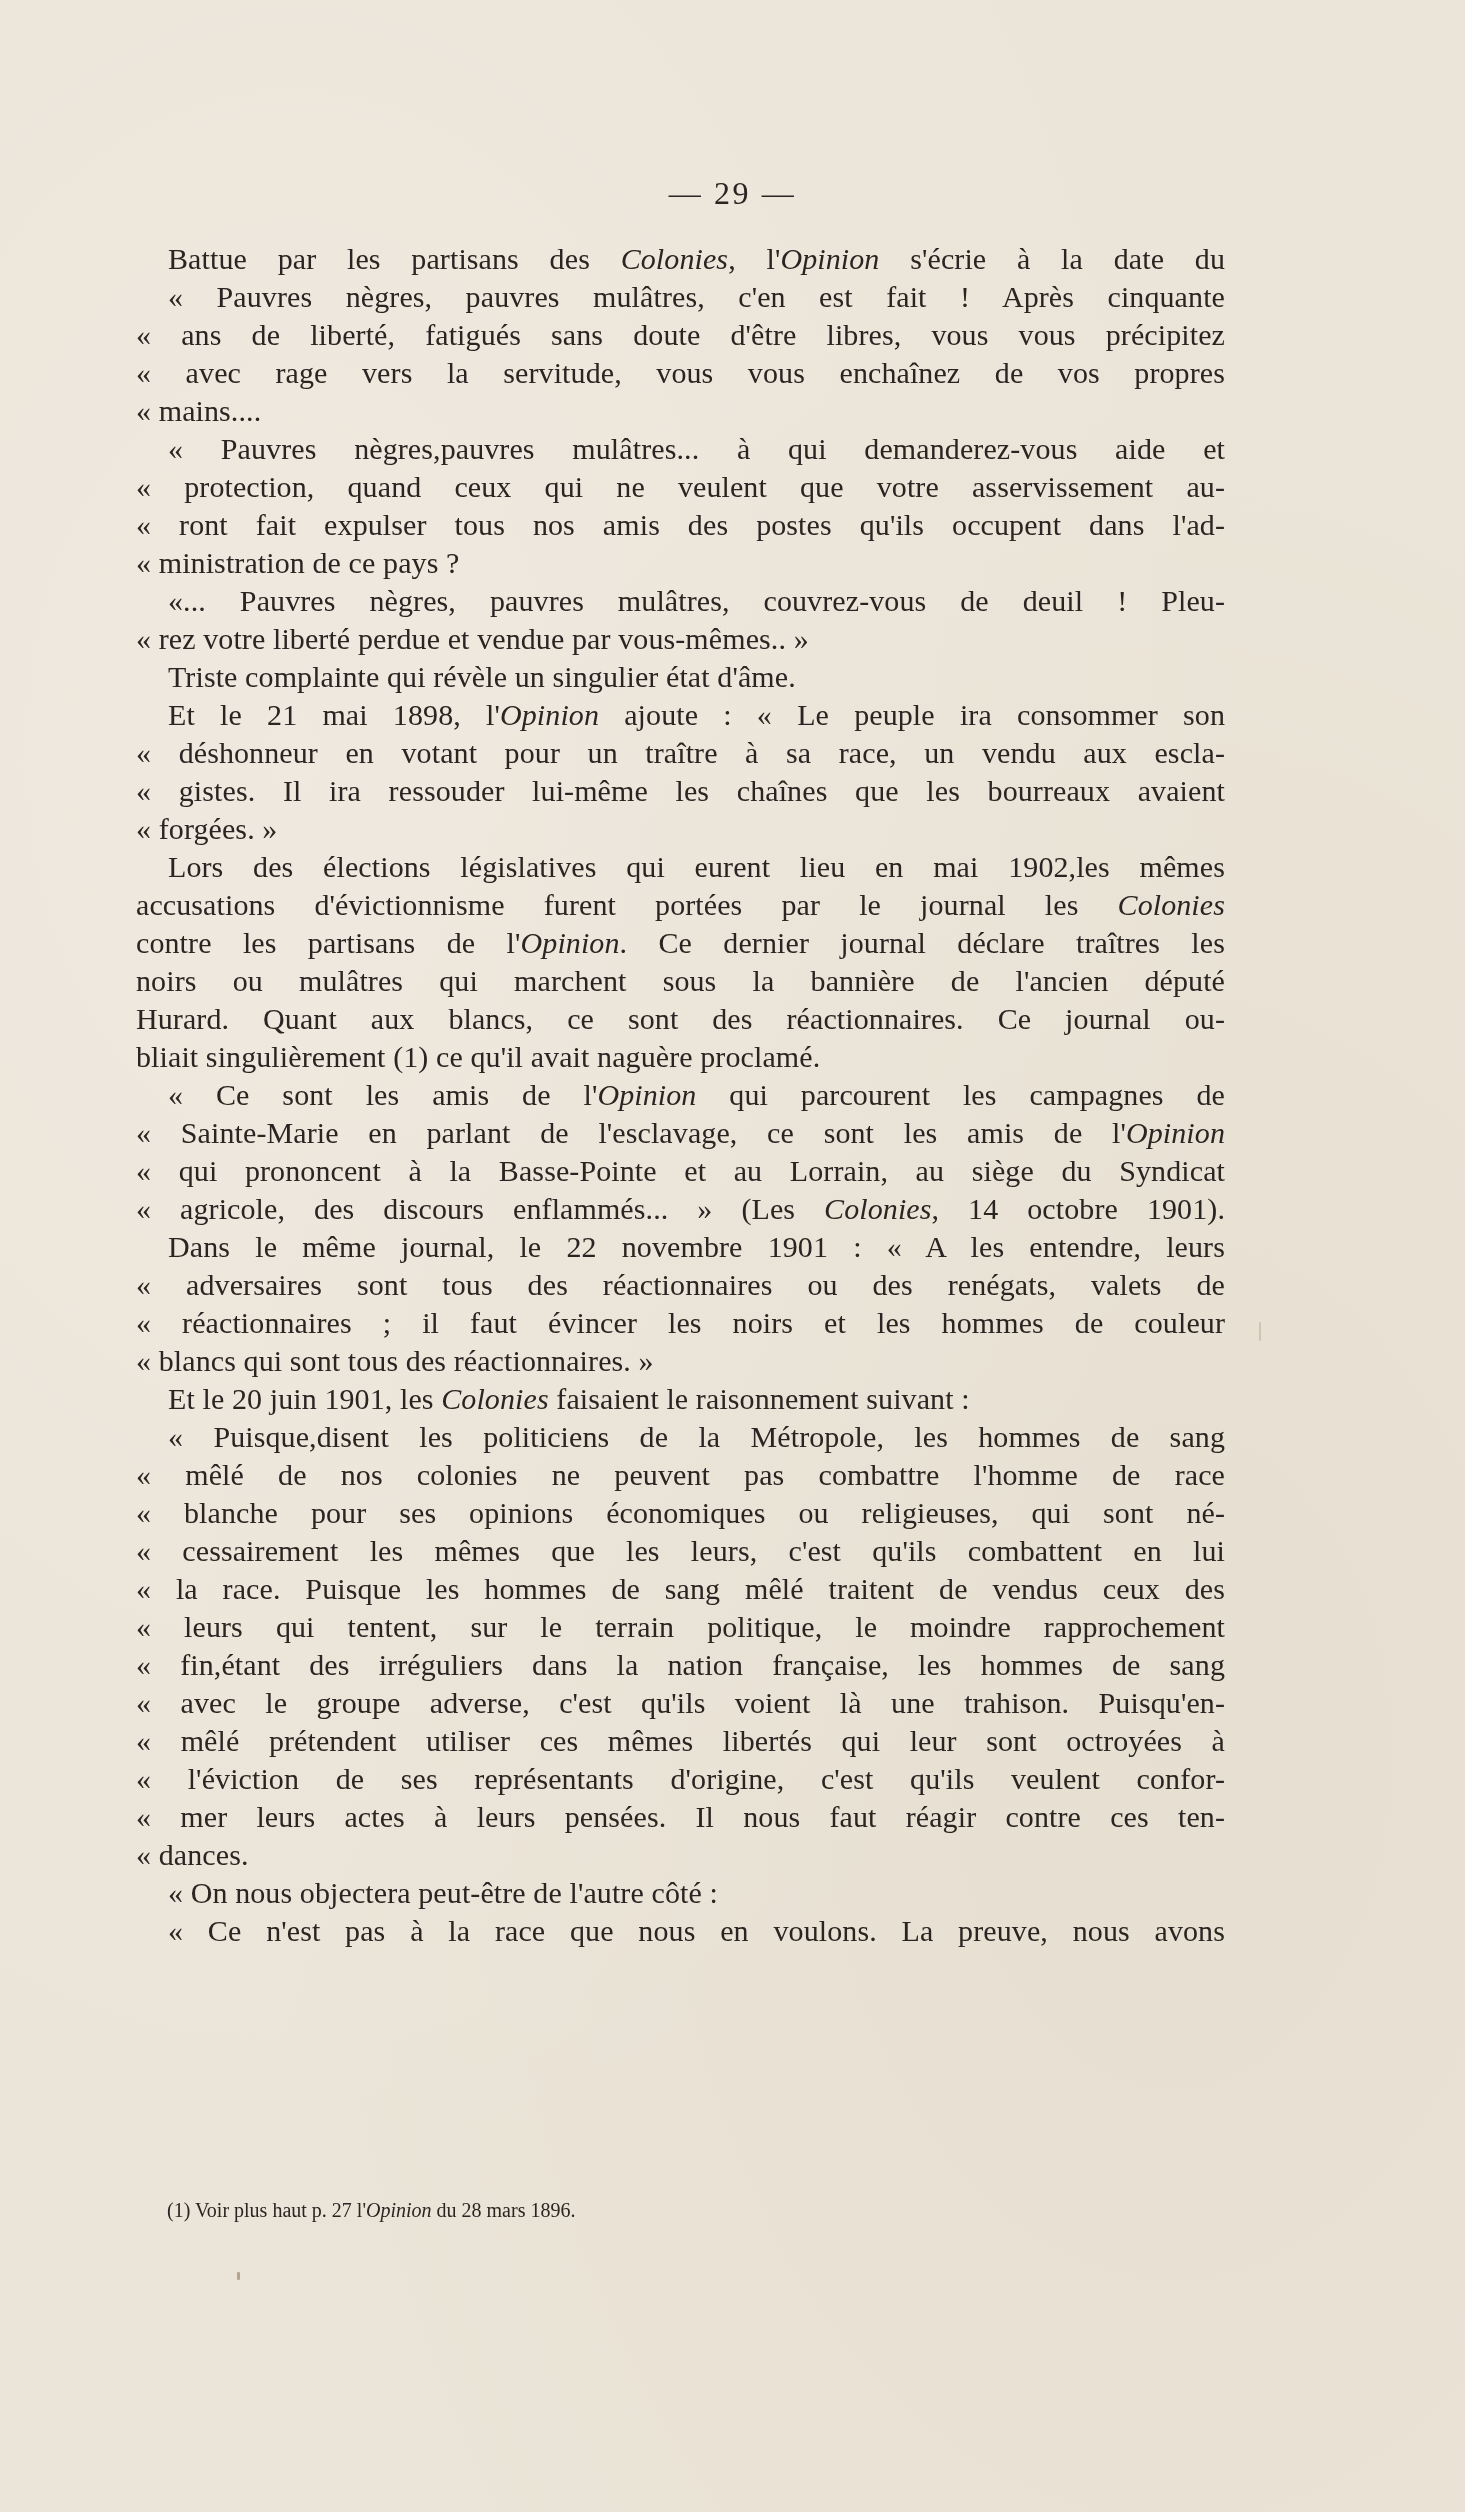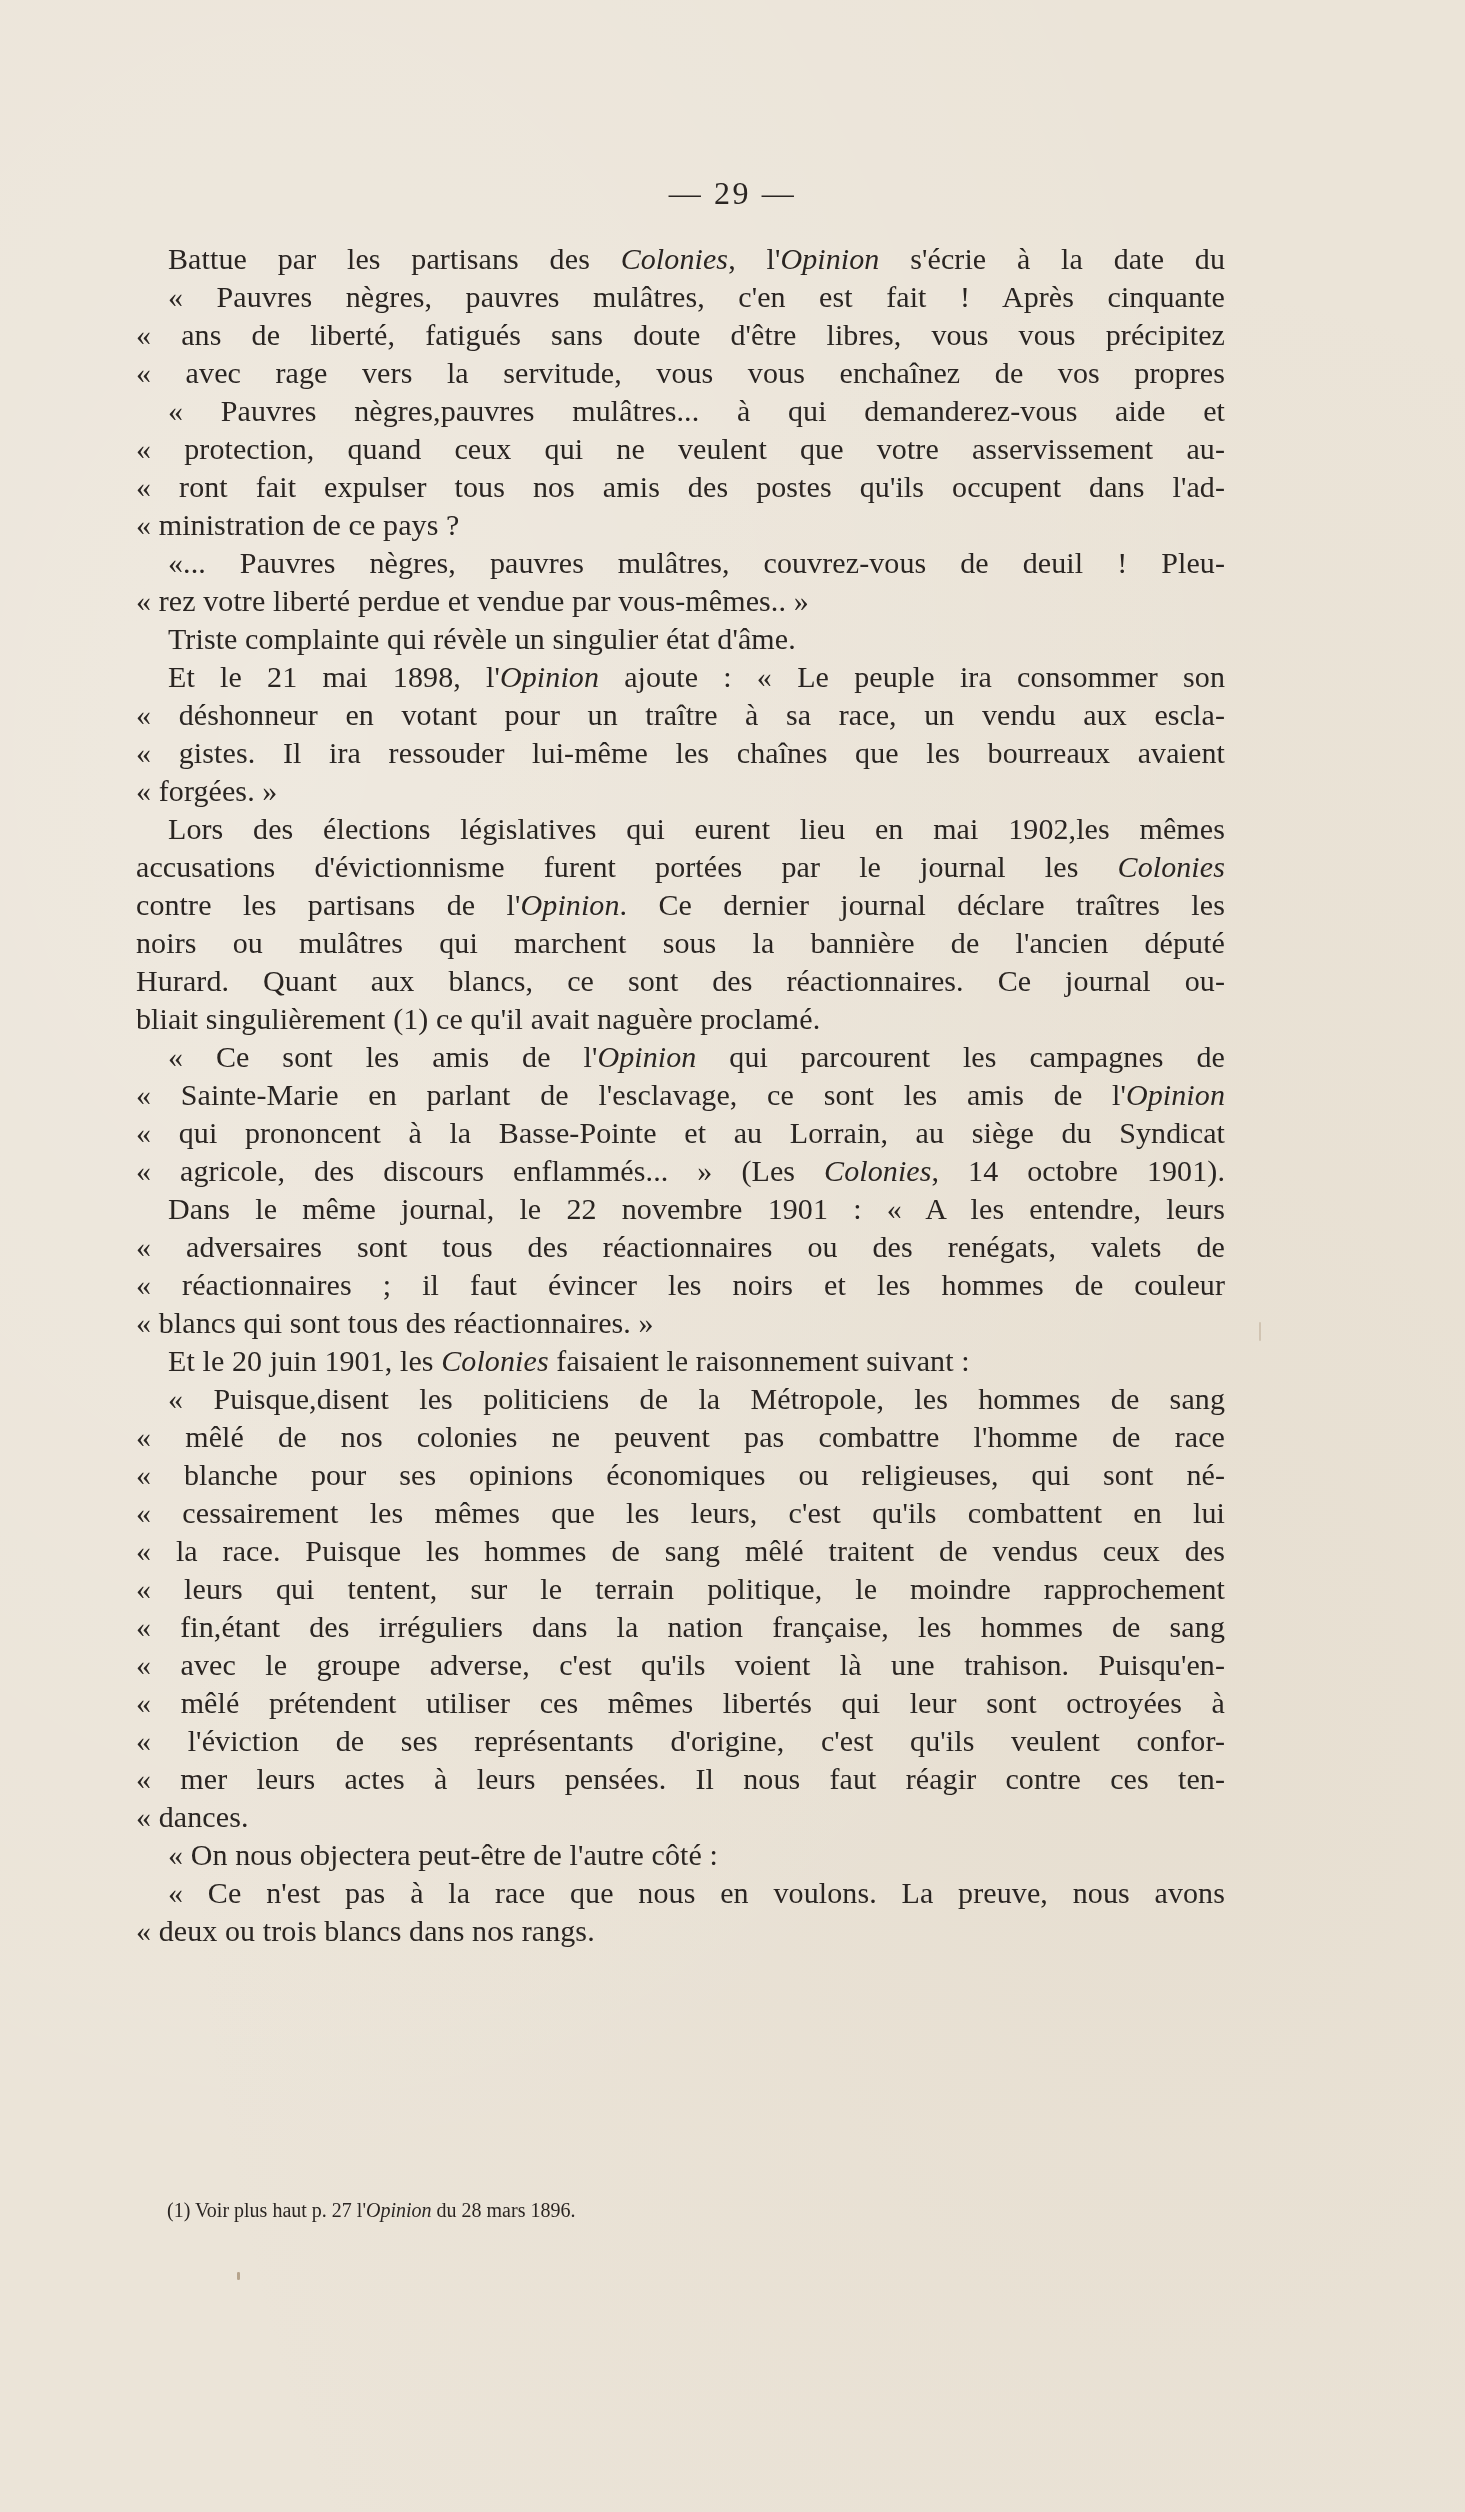--- a/index.html
+++ b/index.html
@@ -91,6 +91,7 @@
       <div class="line indent">« Pauvres nègres, pauvres mulâtres, c'en est fait ! Après cinquante</div>
       <div class="line">« ans de liberté, fatigués sans doute d'être libres, vous vous précipitez</div>
       <div class="line">« avec rage vers la servitude, vous vous enchaînez de vos propres</div>
+      <div class="line last">« mains....</div>
       <div class="line indent">« Pauvres nègres,pauvres mulâtres... à qui demanderez-vous aide et</div>
       <div class="line">« protection, quand ceux qui ne veulent que votre asservissement au-</div>
       <div class="line">« ront fait expulser tous nos amis des postes qu'ils occupent dans l'ad-</div>

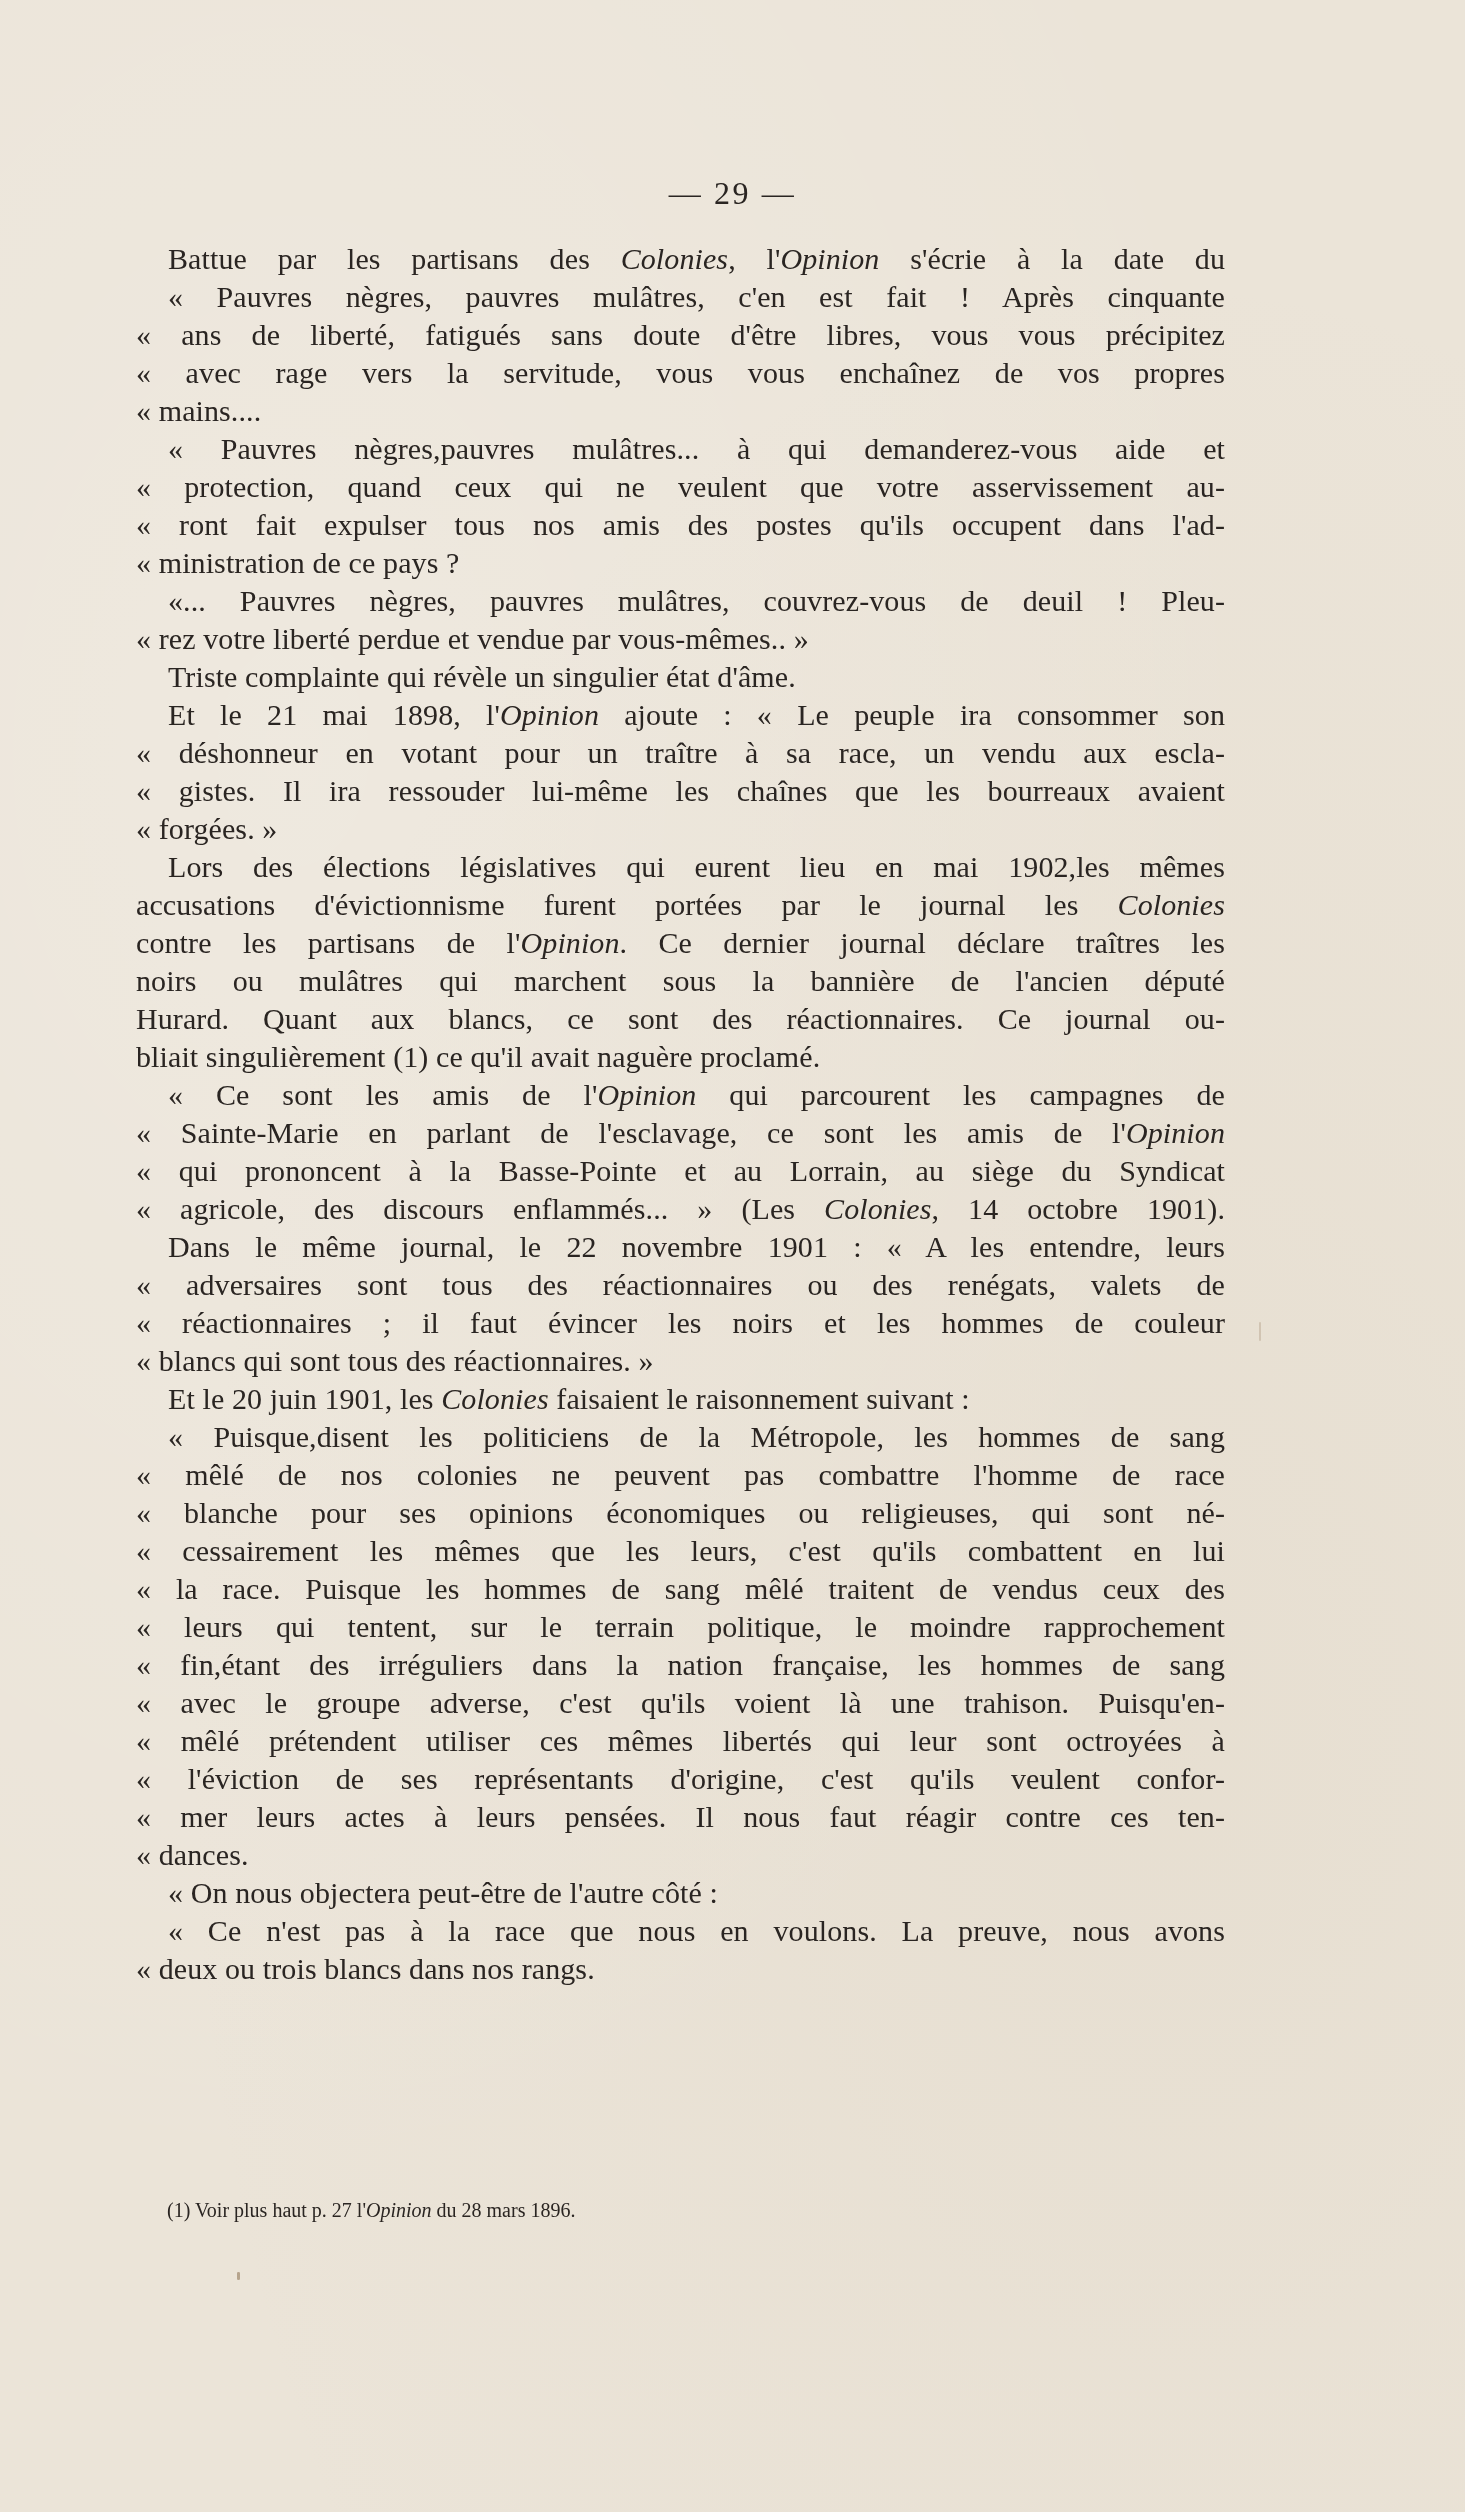--- a/index.html
+++ b/index.html
@@ -132,7 +132,6 @@
       <div class="line last">« dances.</div>
       <div class="line indent last">« On nous objectera peut-être de l'autre côté :</div>
       <div class="line indent">« Ce n'est pas à la race que nous en voulons. La preuve, nous avons</div>
-      <div class="line last">« deux ou trois blancs dans nos rangs.</div>
     </div>
 
   <div class="footnote">

